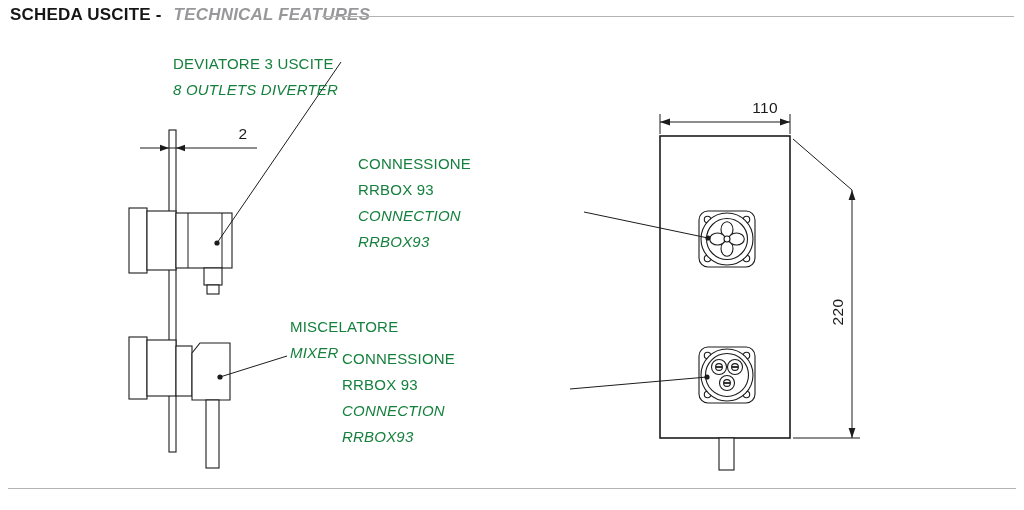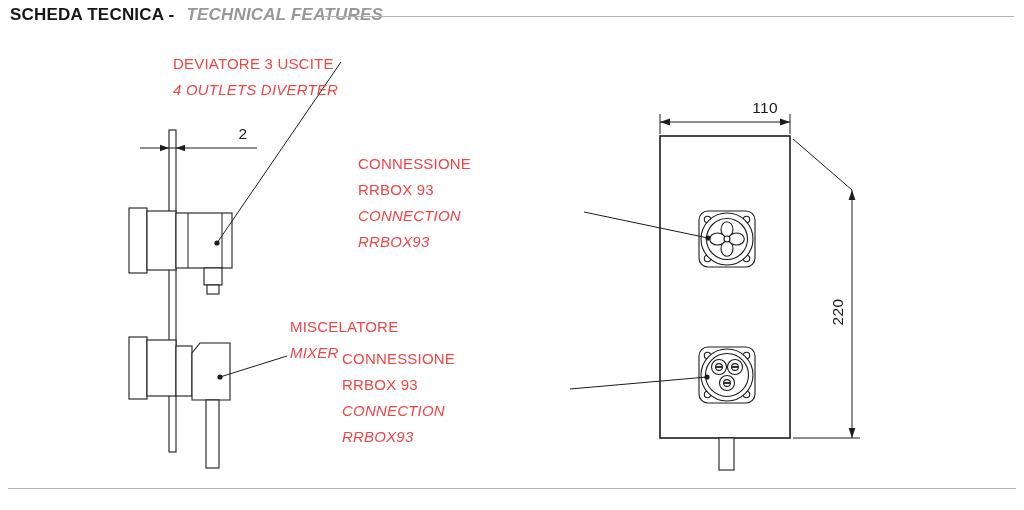--- a/index.html
+++ b/index.html
@@ -33,7 +33,7 @@
 <div class="page">
 
   <div class="header">
-    <span class="t-it">SCHEDA TECNICA -</span><span class="t-en">TECHNICAL FEATURES</span>
+    <span class="t-it">SCHEDA USCITE -</span><span class="t-en">TECHNICAL FEATURES</span>
     <div class="header-rule"></div>
   </div>
 

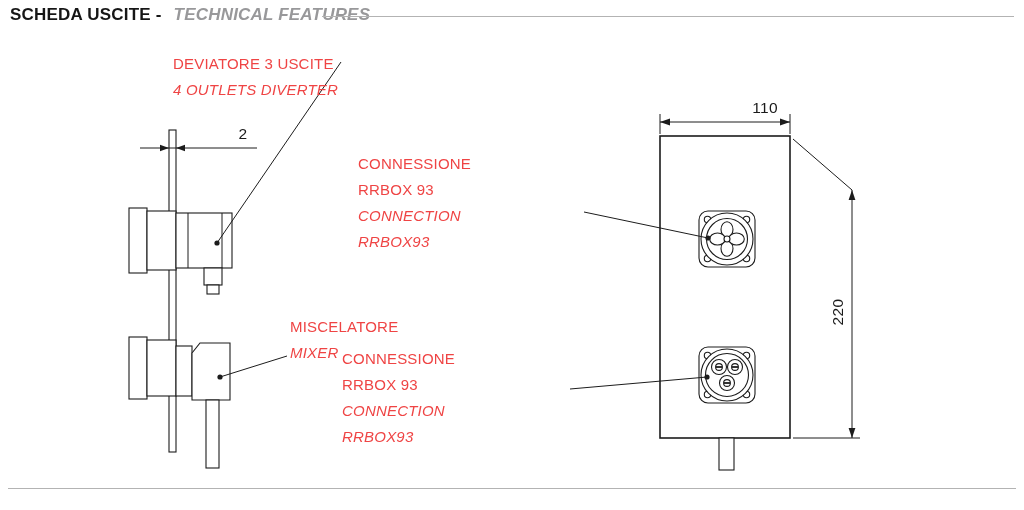--- a/index.html
+++ b/index.html
@@ -21,7 +21,7 @@
   .arr{fill:#1c1c1c;stroke:none;}
   .dot{fill:#1c1c1c;stroke:none;}
   
-  .lbl{position:absolute;font-size:15px;line-height:26px;letter-spacing:.2px;color:#ef4444;}
+  .lbl{position:absolute;font-size:15px;line-height:26px;letter-spacing:.2px;color:#15803d;}
   .lbl .it{font-style:italic;}
   .right-align{text-align:left;}
   .dim{position:absolute;font-size:15.5px;text-align:center;color:#1a1a1a;letter-spacing:.3px;}

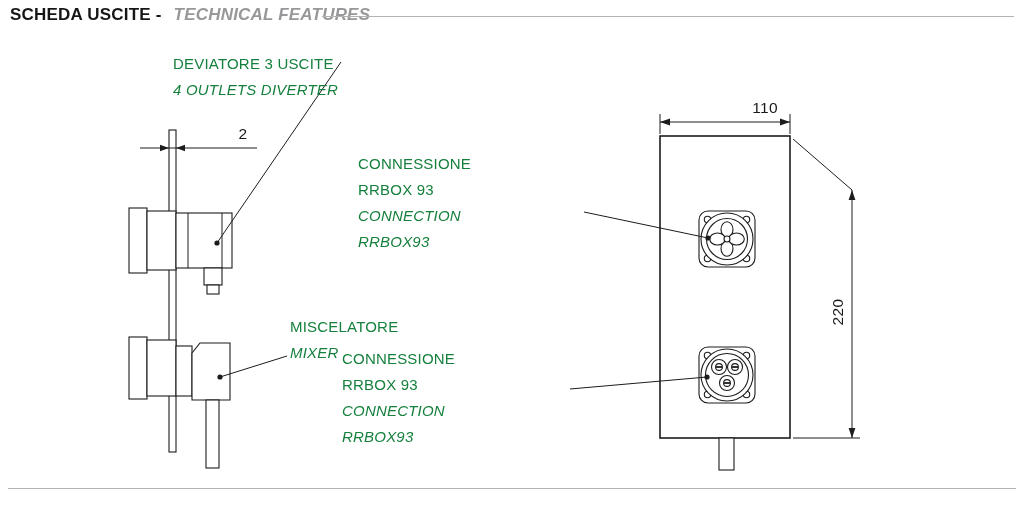--- a/index.html
+++ b/index.html
@@ -146,7 +146,7 @@
 
   <div class="lbl" style="left:173px;top:51px;">
     <div>DEVIATORE 3 USCITE</div>
-    <div class="it">4 OUTLETS DIVERTER</div>
+    <div class="it">8 OUTLETS DIVERTER</div>
   </div>
 
   <div class="lbl" style="left:290px;top:314px;">

